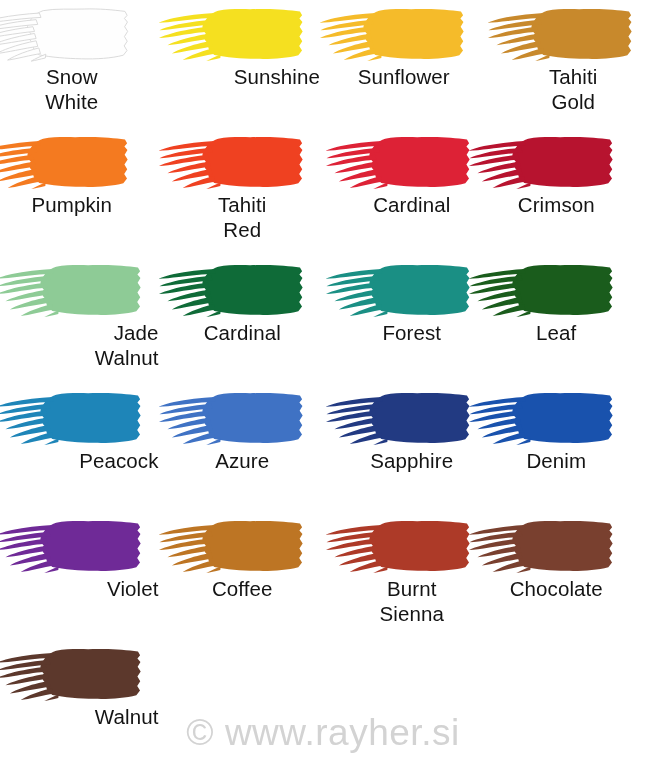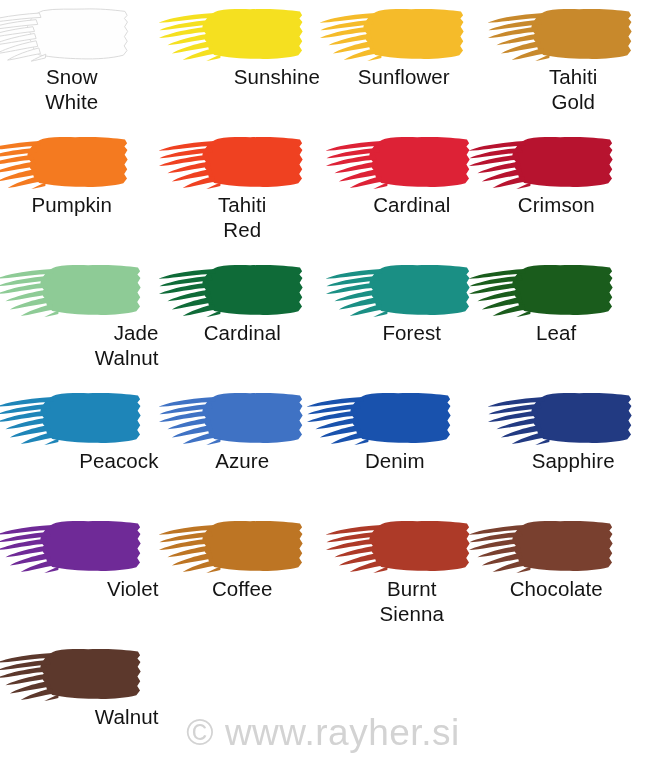--- a/index.html
+++ b/index.html
@@ -339,6 +339,23 @@
       </div>
       <div class="swatch-label">Azure</div>
     </div>
+    <div class="swatch-cell col-3">
+      <div class="stroke-wrap">
+        <svg viewBox="0 0 150 56" preserveAspectRatio="none">
+          <g>
+            <path d="M60.5,4.5 C72,2.2 86,3.4 99,2.9 C112,2.4 126,3.8 136.5,5.2 L138.5,9.0 L136.0,12.0 L138.8,15.5 L136.2,20.0 L139.0,24.5 L136.0,29.5 L138.6,34.0 L135.8,38.5 L138.4,43.0 L135.0,47.5 C124,50.5 110,51.4 96,51.0 C82,50.6 68,49.6 57.0,47.2 C52.0,44.0 50.5,40.0 51.5,36.0 C47.5,33.5 46.8,30.0 49.0,26.5 C45.5,23.5 45.0,19.5 47.5,16.0 C49.5,11.5 53.5,7.0 60.5,4.5 Z" fill="#223a82"></path>
+            <path d="M57.0,6.8 C45,7.6 31,9.2 19.5,11.6 C14,12.8 9.0,14.4 5.0,16.2 C10.5,16.0 17.0,15.2 24.0,14.4 C34.0,13.2 47.0,11.6 58.5,11.0 Z" fill="#223a82"></path>
+            <path d="M54.0,13.2 C43,14.2 30,16.0 20.0,18.6 C14.5,20.0 9.5,21.6 6.0,23.4 C11.0,23.1 17.5,22.2 25.0,21.2 C35.0,19.9 46.5,18.4 55.5,17.8 Z" fill="#223a82"></path>
+            <path d="M51.0,20.0 C41,21.2 28,23.4 18.0,26.2 C13.0,27.6 8.5,29.2 5.5,31.0 C10.5,30.6 17.0,29.6 24.5,28.4 C34.0,26.9 45.0,25.2 52.5,24.6 Z" fill="#223a82"></path>
+            <path d="M52.5,26.5 C44,28.0 33,30.4 25.0,33.0 C20.5,34.4 16.5,36.0 13.5,37.8 C18.0,37.4 24.0,36.4 31.0,35.2 C39.5,33.8 48.0,32.2 54.0,31.4 Z" fill="#223a82"></path>
+            <path d="M54.0,33.6 C46,35.2 36,37.8 29.0,40.6 C24.5,42.2 20.5,44.0 17.5,45.8 C22.0,45.4 28.0,44.2 35.0,42.8 C43.0,41.2 50.0,39.8 55.5,39.0 Z" fill="#223a82"></path>
+            <path d="M56.5,40.5 C50,42.2 42,44.8 36.5,47.4 C33.0,49.0 30.0,50.6 27.5,52.2 C31.5,51.7 36.5,50.6 42.5,49.2 C48.5,47.8 54.0,46.6 58.0,46.0 Z" fill="#223a82"></path>
+            <path d="M63.0,46.5 C58,48.6 53,51.0 49.5,53.2 C53.0,52.6 57.5,51.4 62.5,50.2 Z" fill="#223a82"></path>
+          </g>
+        </svg>
+      </div>
+      <div class="swatch-label">Sapphire</div>
+    </div>
     <div class="swatch-cell col-0">
       <div class="stroke-wrap">
         <svg viewBox="0 0 150 56" preserveAspectRatio="none">
@@ -356,23 +373,6 @@
       </div>
       <div class="swatch-label">Denim</div>
     </div>
-    <div class="swatch-cell col-3">
-      <div class="stroke-wrap">
-        <svg viewBox="0 0 150 56" preserveAspectRatio="none">
-          <g>
-            <path d="M60.5,4.5 C72,2.2 86,3.4 99,2.9 C112,2.4 126,3.8 136.5,5.2 L138.5,9.0 L136.0,12.0 L138.8,15.5 L136.2,20.0 L139.0,24.5 L136.0,29.5 L138.6,34.0 L135.8,38.5 L138.4,43.0 L135.0,47.5 C124,50.5 110,51.4 96,51.0 C82,50.6 68,49.6 57.0,47.2 C52.0,44.0 50.5,40.0 51.5,36.0 C47.5,33.5 46.8,30.0 49.0,26.5 C45.5,23.5 45.0,19.5 47.5,16.0 C49.5,11.5 53.5,7.0 60.5,4.5 Z" fill="#223a82"></path>
-            <path d="M57.0,6.8 C45,7.6 31,9.2 19.5,11.6 C14,12.8 9.0,14.4 5.0,16.2 C10.5,16.0 17.0,15.2 24.0,14.4 C34.0,13.2 47.0,11.6 58.5,11.0 Z" fill="#223a82"></path>
-            <path d="M54.0,13.2 C43,14.2 30,16.0 20.0,18.6 C14.5,20.0 9.5,21.6 6.0,23.4 C11.0,23.1 17.5,22.2 25.0,21.2 C35.0,19.9 46.5,18.4 55.5,17.8 Z" fill="#223a82"></path>
-            <path d="M51.0,20.0 C41,21.2 28,23.4 18.0,26.2 C13.0,27.6 8.5,29.2 5.5,31.0 C10.5,30.6 17.0,29.6 24.5,28.4 C34.0,26.9 45.0,25.2 52.5,24.6 Z" fill="#223a82"></path>
-            <path d="M52.5,26.5 C44,28.0 33,30.4 25.0,33.0 C20.5,34.4 16.5,36.0 13.5,37.8 C18.0,37.4 24.0,36.4 31.0,35.2 C39.5,33.8 48.0,32.2 54.0,31.4 Z" fill="#223a82"></path>
-            <path d="M54.0,33.6 C46,35.2 36,37.8 29.0,40.6 C24.5,42.2 20.5,44.0 17.5,45.8 C22.0,45.4 28.0,44.2 35.0,42.8 C43.0,41.2 50.0,39.8 55.5,39.0 Z" fill="#223a82"></path>
-            <path d="M56.5,40.5 C50,42.2 42,44.8 36.5,47.4 C33.0,49.0 30.0,50.6 27.5,52.2 C31.5,51.7 36.5,50.6 42.5,49.2 C48.5,47.8 54.0,46.6 58.0,46.0 Z" fill="#223a82"></path>
-            <path d="M63.0,46.5 C58,48.6 53,51.0 49.5,53.2 C53.0,52.6 57.5,51.4 62.5,50.2 Z" fill="#223a82"></path>
-          </g>
-        </svg>
-      </div>
-      <div class="swatch-label">Sapphire</div>
-    </div>
     <div class="swatch-cell col-1">
       <div class="stroke-wrap">
         <svg viewBox="0 0 150 56" preserveAspectRatio="none">

